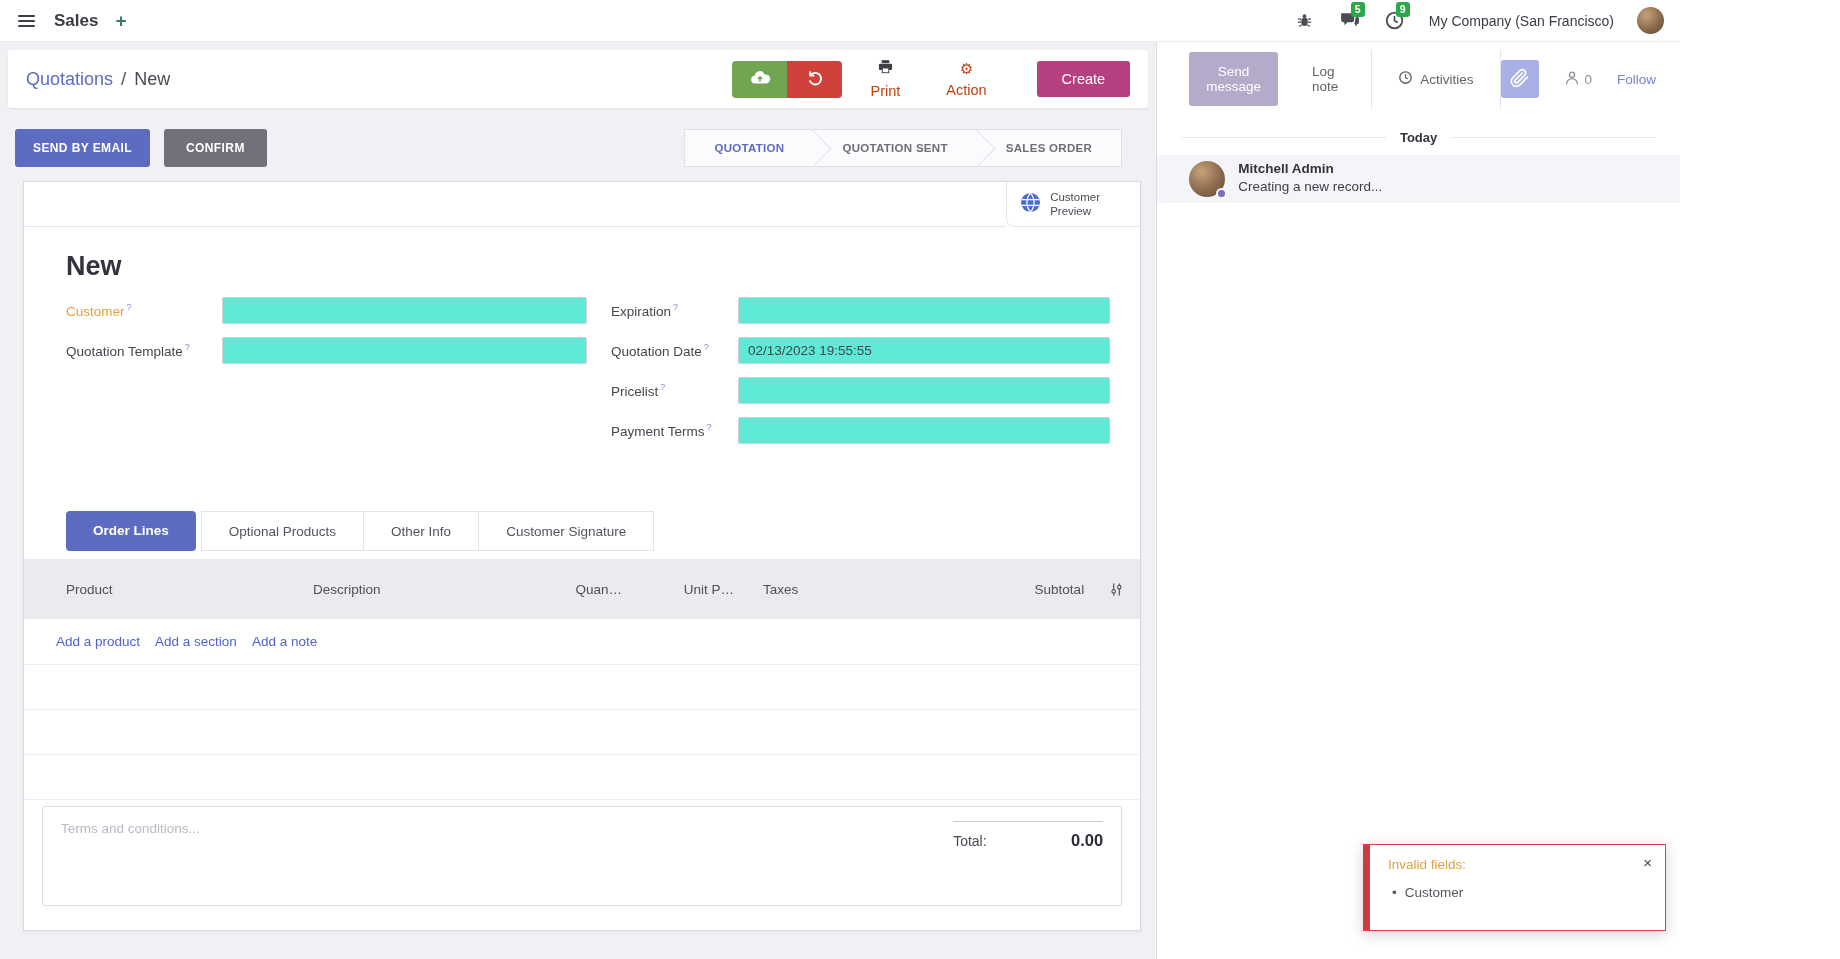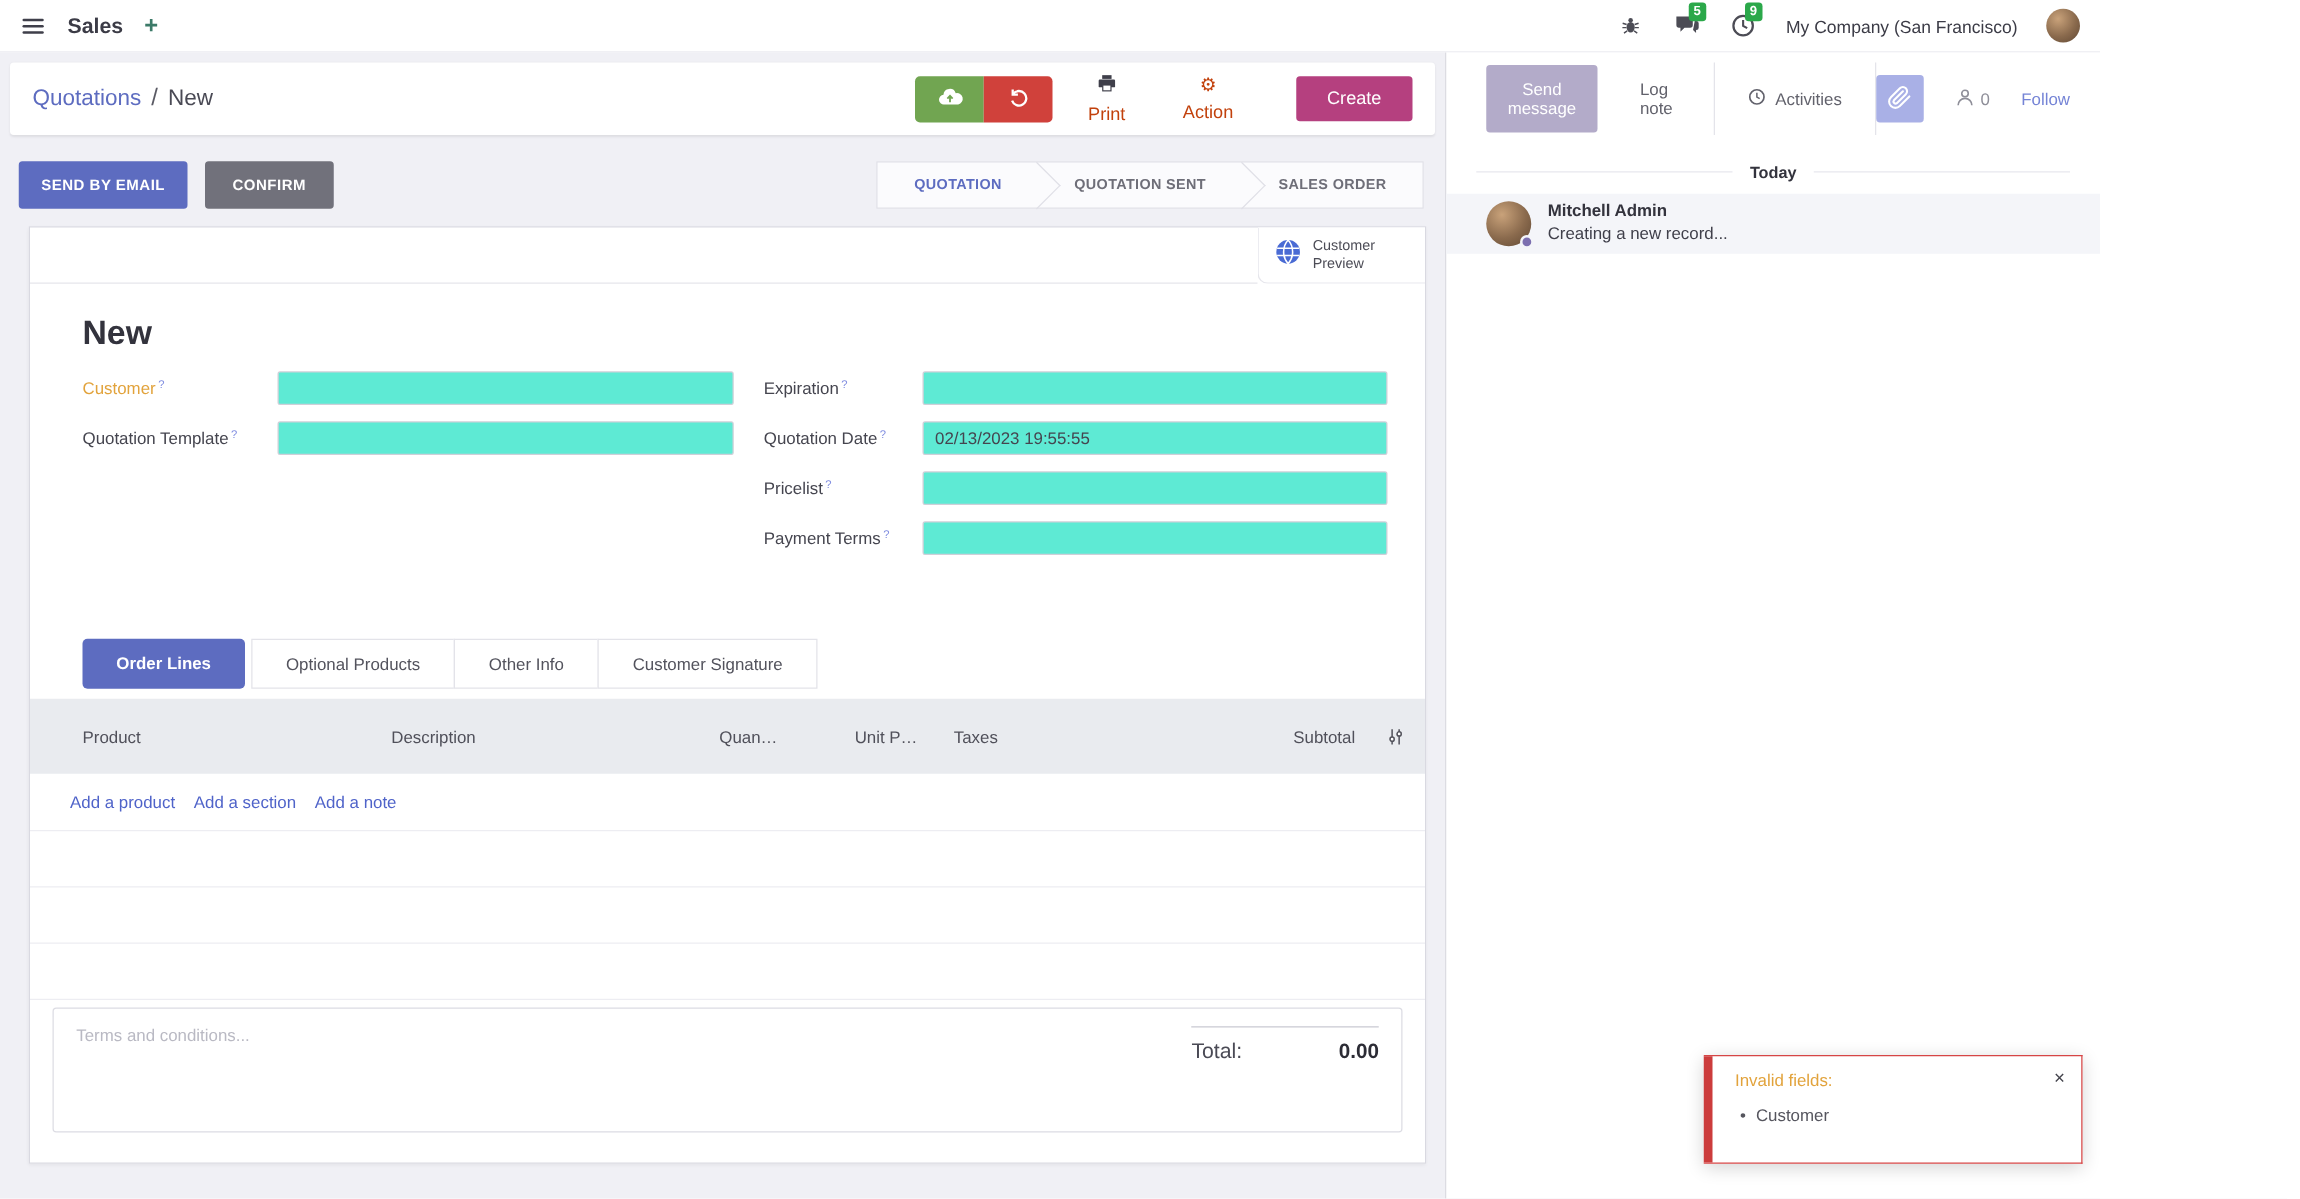--- a/index.html
+++ b/index.html
@@ -44,7 +44,7 @@
   .status-row { margin:21px 15px 0; display:flex; align-items:center; }
   .btn-send { background:#5D6CC0; color:#fff; font-size:12px; letter-spacing:.4px; font-weight:600; padding:12px 18px; border-radius:3px; border:none; cursor:pointer; }
   .btn-confirm { background:#71717b; color:#fff; font-size:12px; letter-spacing:.4px; font-weight:600; padding:12px 22px; border-radius:3px; border:none; margin-left:14px; cursor:pointer; }
-  .sb-steps { margin-left:auto; margin-right:2px; display:flex; border:1px solid #e0e0e7; background:#fbfbfd; height:38px; }
+  .sb-steps { margin-left:auto; margin-right:19px; display:flex; border:1px solid #e0e0e7; background:#fbfbfd; height:38px; }
   .sb-step { position:relative; line-height:36px; padding:0 29px; font-size:11.5px; color:#6e6e78; letter-spacing:.3px; font-weight:600; cursor:pointer; }
   .sb-step:not(:last-child)::after { content:""; position:absolute; top:5px; right:-13px; width:26px; height:26px; transform:rotate(45deg); border-top:1px solid #e0e0e7; border-right:1px solid #e0e0e7; pointer-events:none; }
   .sb-step.active { color:#5D6CC0; }

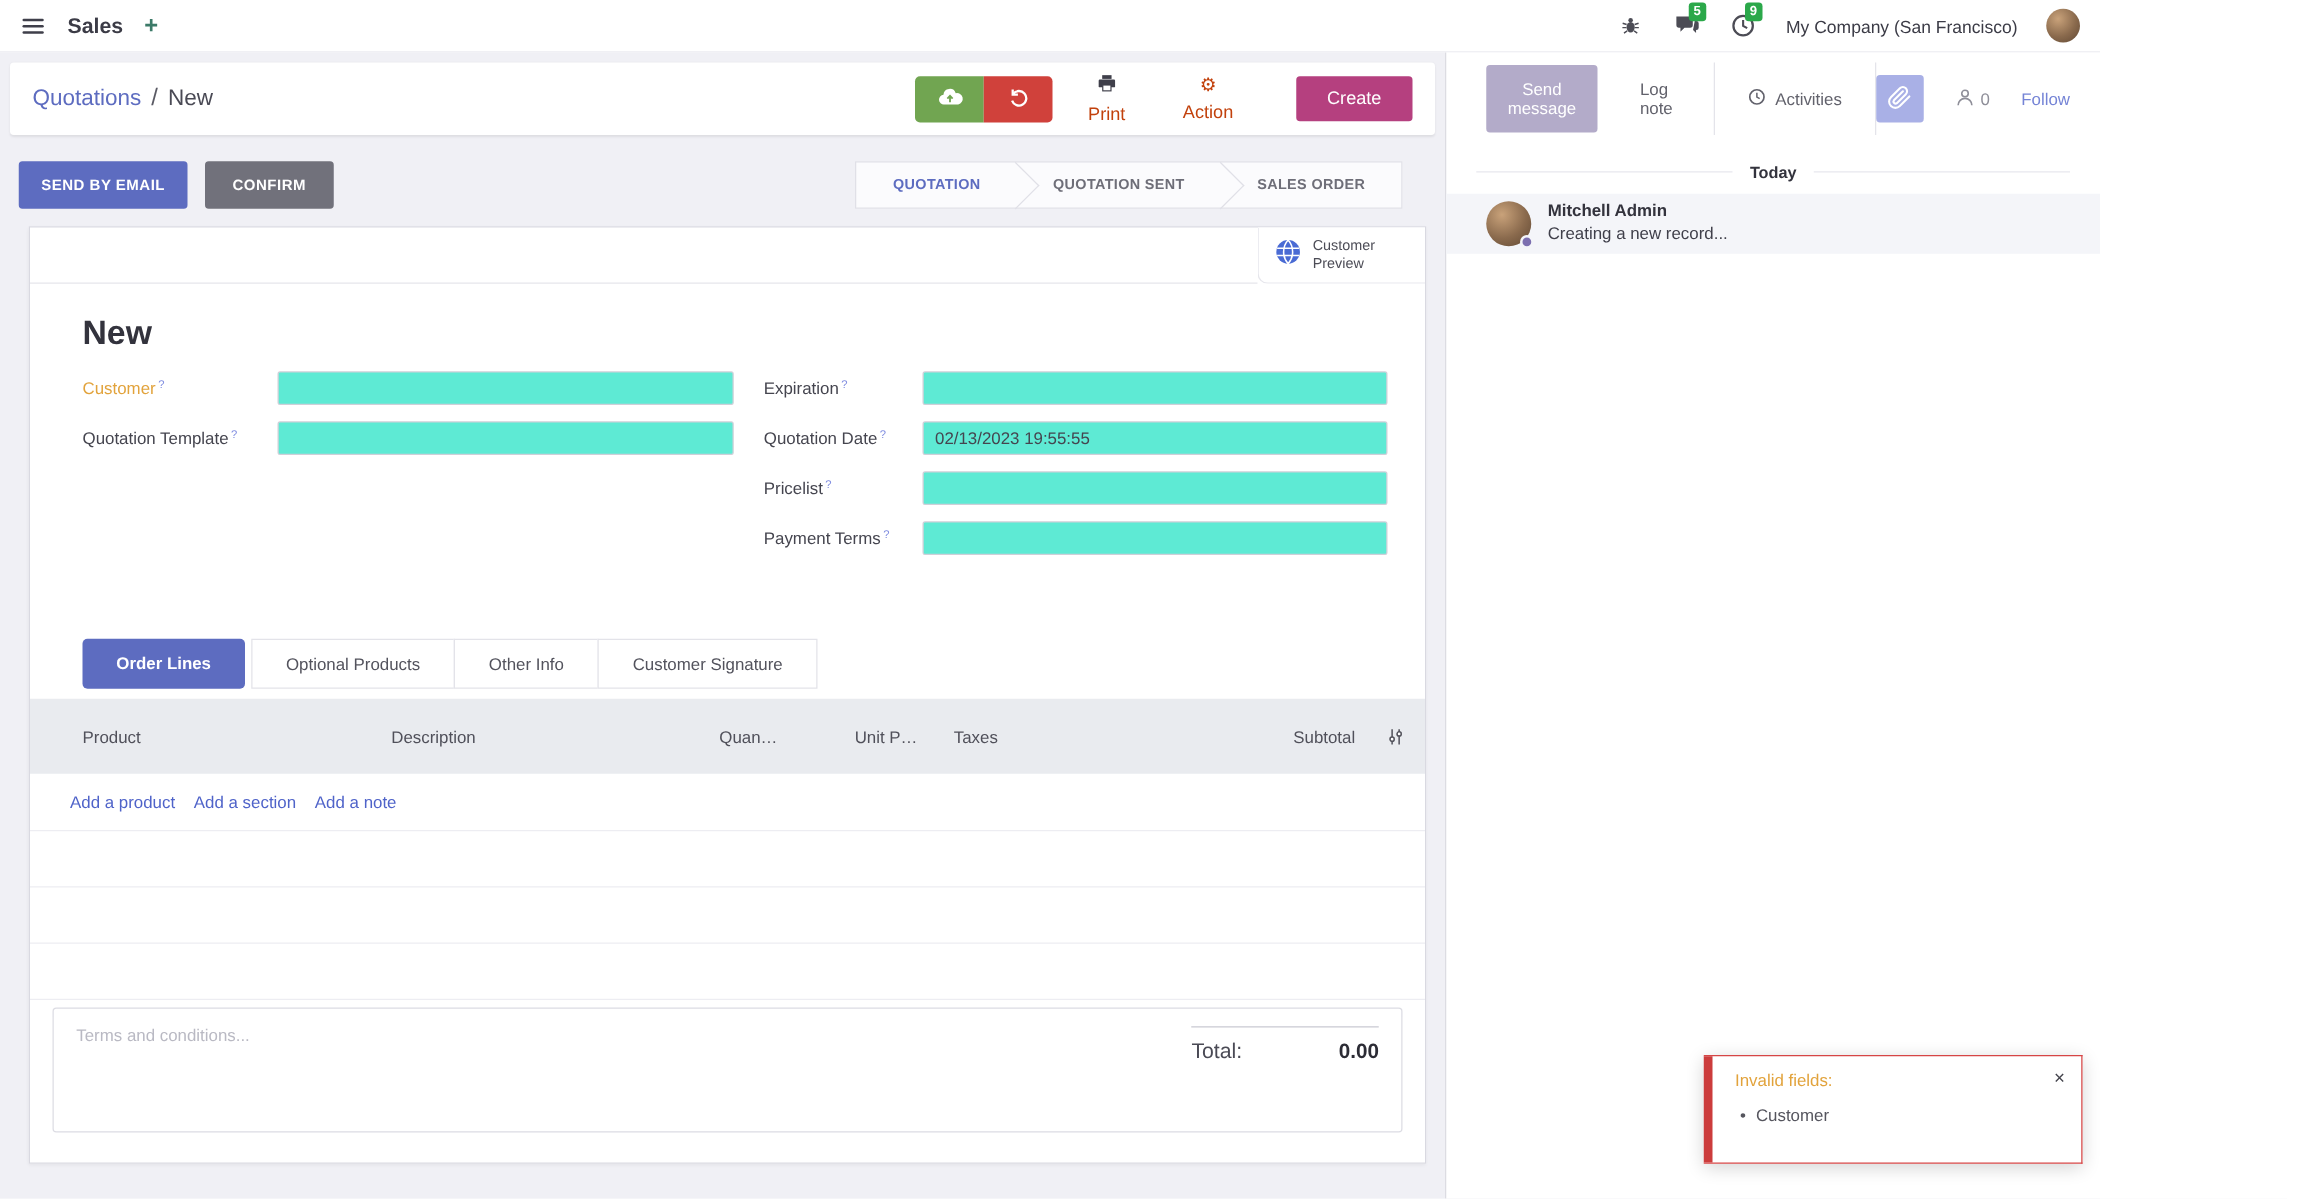--- a/index.html
+++ b/index.html
@@ -91,7 +91,7 @@
   .total-block { width:150px; }
   .total-sep { border-top:1px solid #c9c9d2; margin-bottom:9px; }
   .total-row { display:flex; justify-content:space-between; align-items:baseline; }
-  .total-label { font-size:17px; color:#4a4a55; }
+  .total-label { font-size:14px; color:#4a4a55; }
   .total-value { font-size:16.5px; font-weight:700; color:#2c2c35; }
 
   

